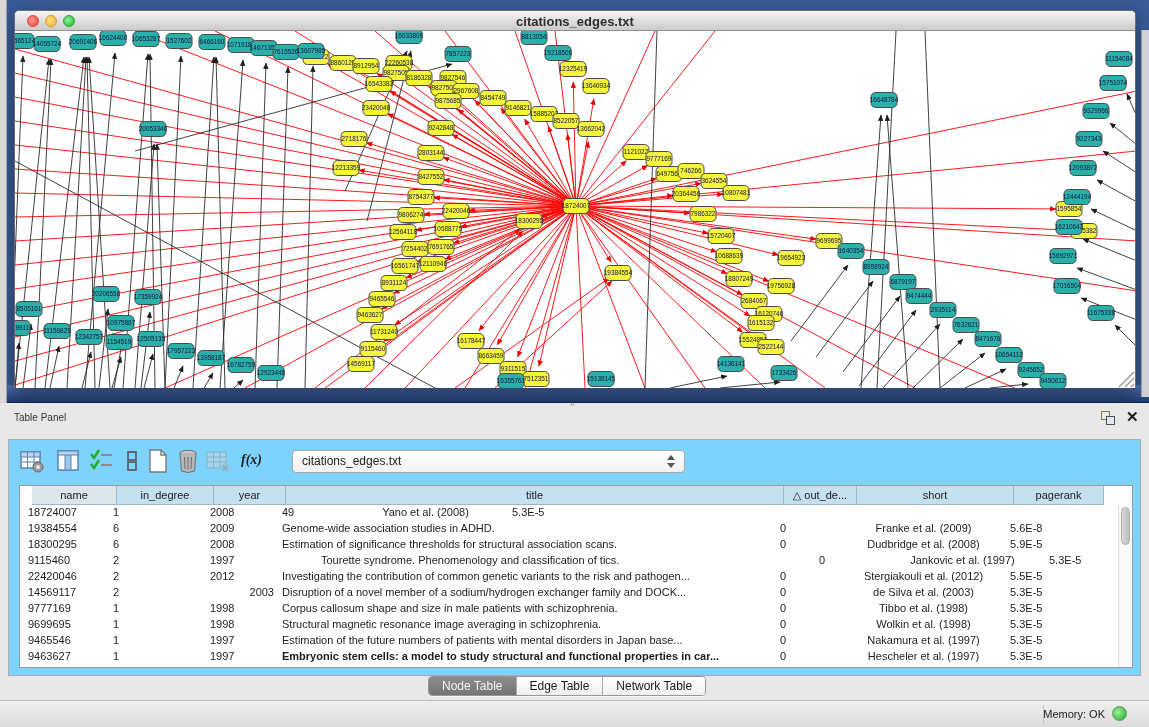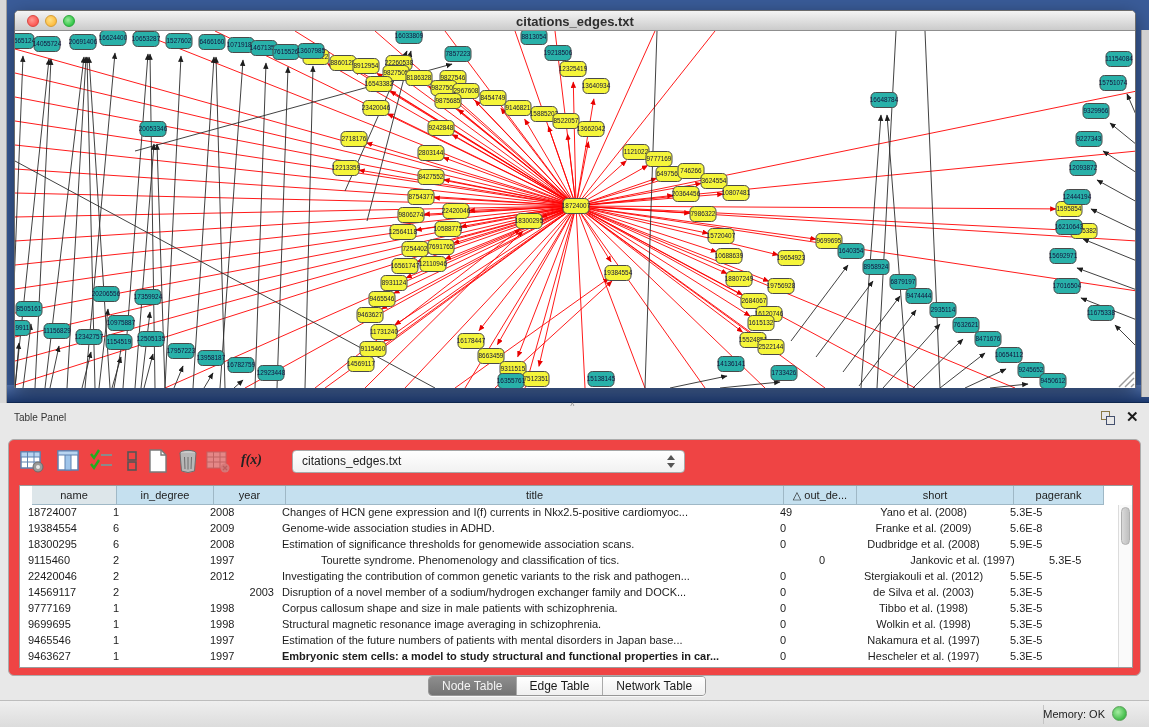--- a/index.html
+++ b/index.html
@@ -37,7 +37,7 @@
   .close-icon { position:absolute; left:1126px; top:5px; font-size:15px; font-weight:bold; color:#1a1a1a; cursor:pointer; }
 
   .group-box { position:absolute; left:8px; top:36px; width:1133px; height:237px;
-    background:#ef4444; border:1px solid #ababab; border-radius:6px; }
+    background:#7dd3fc; border:1px solid #ababab; border-radius:0; }
   .toolbar { position:absolute; left:6px; top:6px; height:32px; width:100%; }
   .tb-icon { position:absolute; top:2px; width:26px; height:26px; cursor:pointer; }
   .fx-label { position:absolute; left:226px; top:6px; font-family:"Liberation Serif",serif; font-style:italic; font-weight:bold; font-size:14px; color:#222; cursor:pointer;}

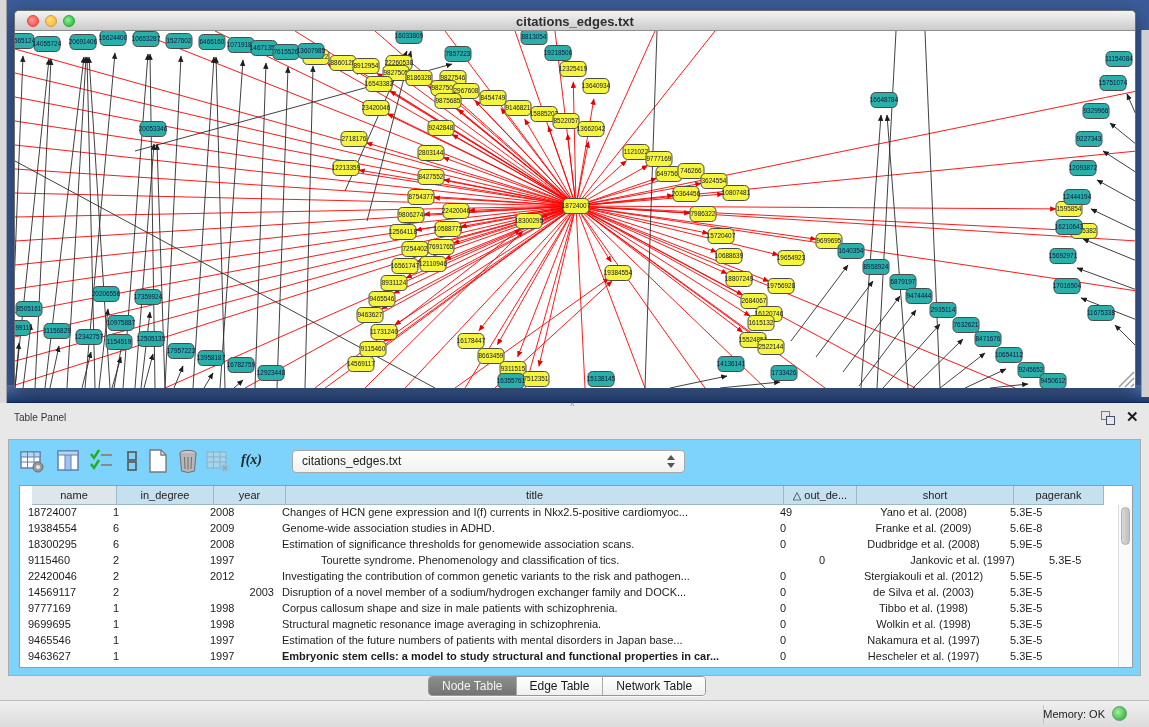--- a/index.html
+++ b/index.html
@@ -848,7 +848,6 @@
               <div class="td" style="width: 85px;">18724007</div>
               <div class="td" style="width: 97px;">1</div>
               <div class="td" style="width: 72px;">2008</div>
-              <div class="td" style="width: 498px;">Changes of HCN gene expression and I(f) currents in Nkx2.5-positive cardiomyoc...</div>
               <div class="td" style="width: 73px;">49</div>
               <div class="td center" style="width: 157px;">Yano et al. (2008)</div>
               <div class="td" style="width: 90px;">5.3E-5</div>

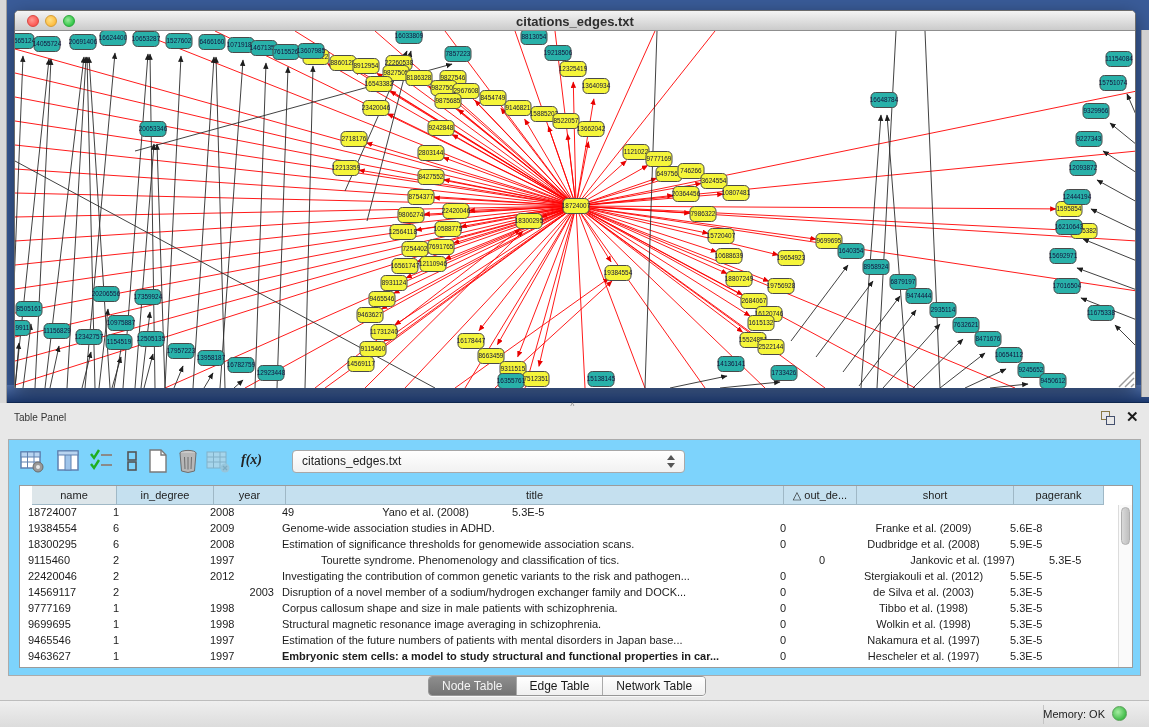--- a/index.html
+++ b/index.html
@@ -865,7 +865,7 @@
               <div class="td" style="width: 85px;">18300295</div>
               <div class="td" style="width: 97px;">6</div>
               <div class="td" style="width: 72px;">2008</div>
-              <div class="td" style="width: 498px;">Estimation of significance thresholds for genomewide association scans.</div>
+              <div class="td" style="width: 498px;">Estimation of significance thresholds for structural association scans.</div>
               <div class="td" style="width: 73px;">0</div>
               <div class="td center" style="width: 157px;">Dudbridge et al. (2008)</div>
               <div class="td" style="width: 90px;">5.9E-5</div>

